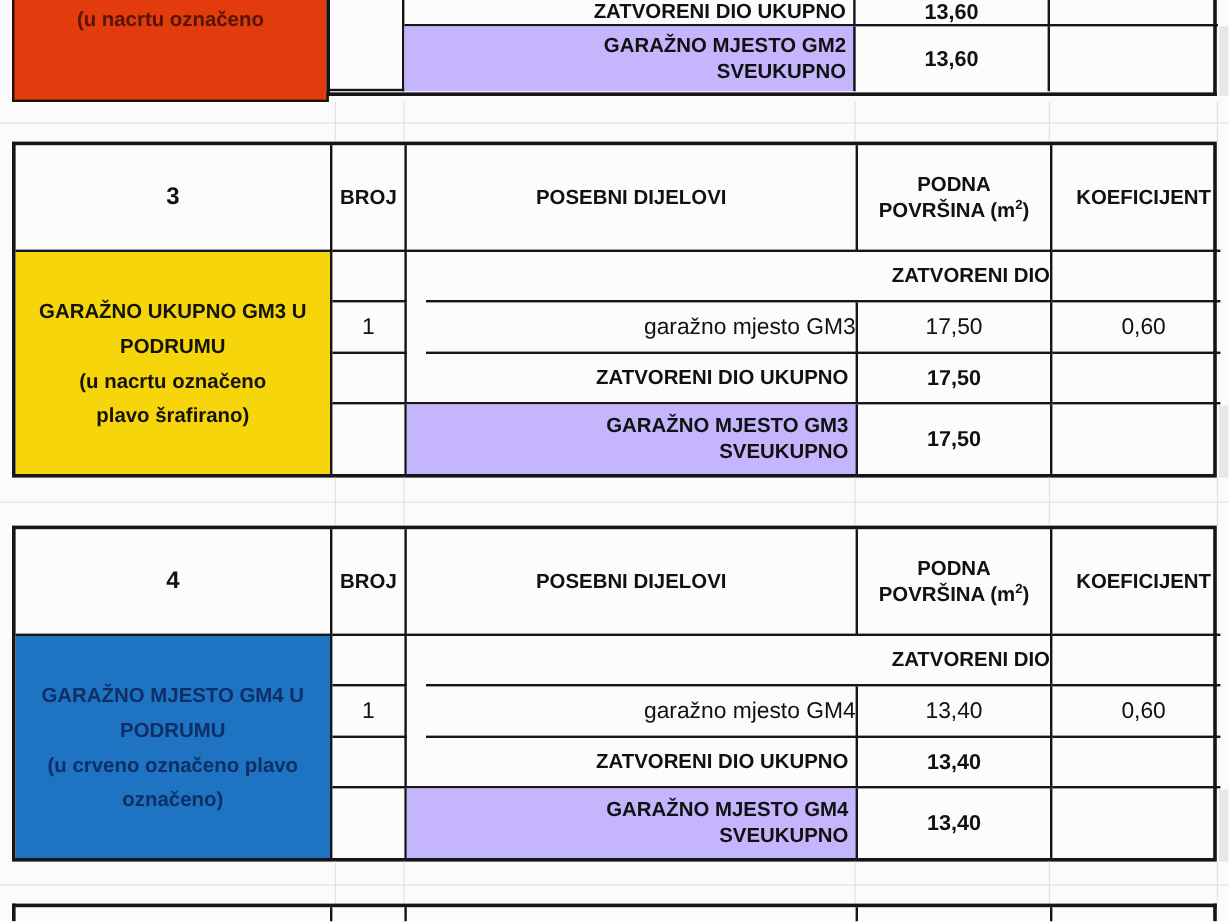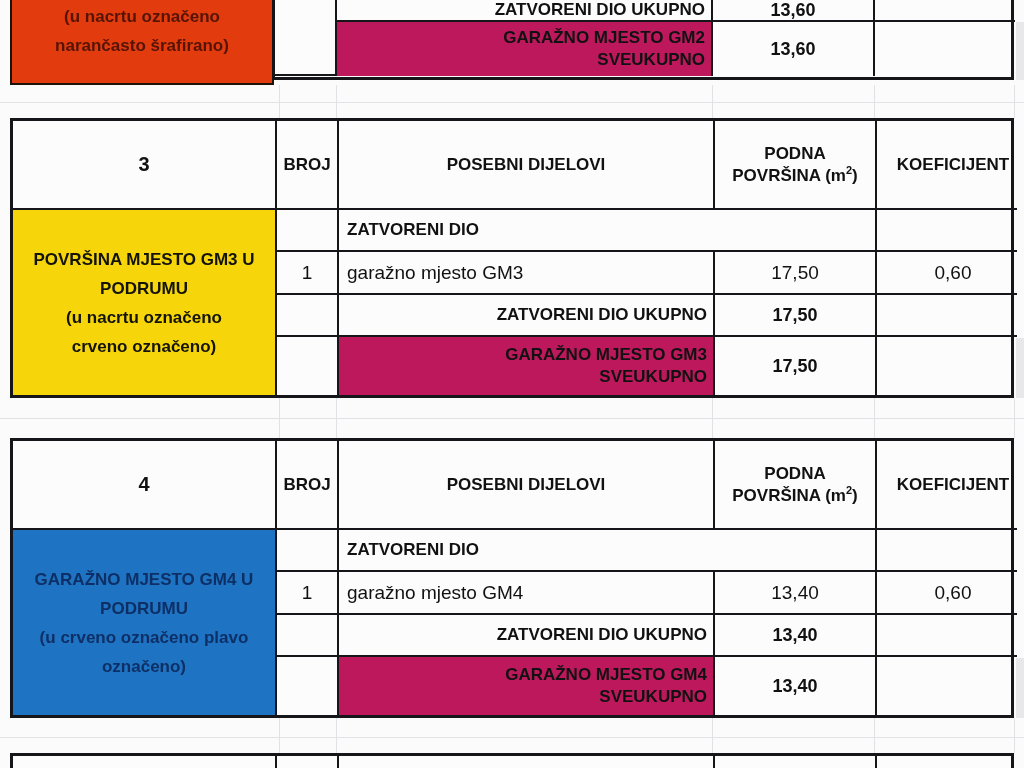--- a/index.html
+++ b/index.html
@@ -46,7 +46,6 @@
 
   <div id="block-orange" class="colorblock">
     <span>(u nacrtu označeno</span>
-    <span>narančasto šrafirano)</span>
   </div>
 
   <div class="tbl" style="left:272px;top:-4px;width:742px;height:84px;grid-template-columns:62px 376px 162px 140px;grid-template-rows:26px 54px;border-top:none;">

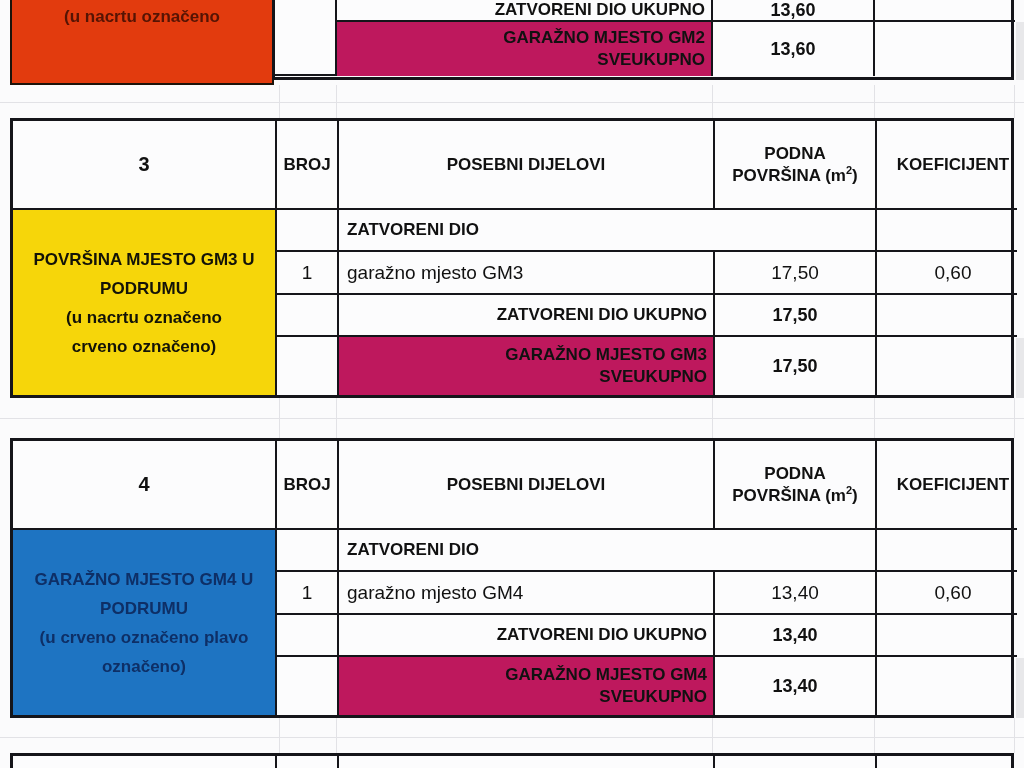--- a/index.html
+++ b/index.html
@@ -15,7 +15,7 @@
   .bold{font-weight:bold;}
   .left{justify-content:flex-start;text-align:left;padding-left:8px;}
   .right{justify-content:flex-end;text-align:right;padding-right:6px;}
-  .shade{background:#be185d;}
+  .shade{background:#c4b5fd;}
   .hdr{font-weight:bold;font-size:17px;line-height:22px;}
   .item{font-size:19px;}
   .val{font-weight:bold;font-size:18px;}

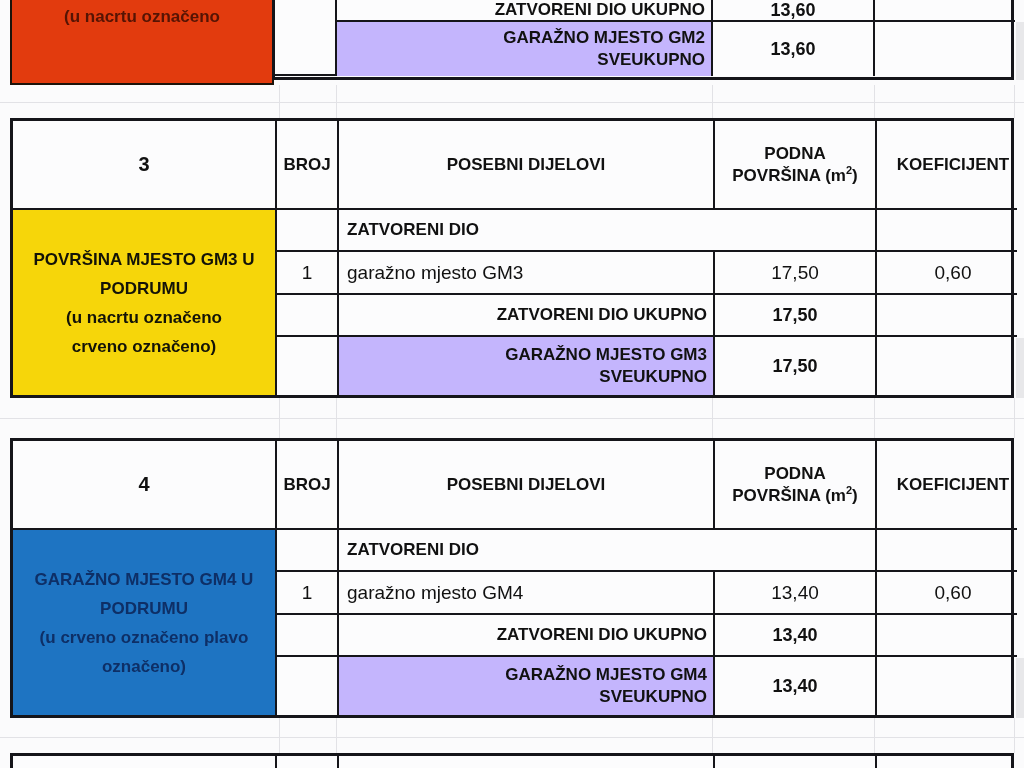--- a/index.html
+++ b/index.html
@@ -13,7 +13,7 @@
   .cell.last-col{border-right:none;padding-left:12px;}
   .cell.last-row{border-bottom:none;}
   .bold{font-weight:bold;}
-  .left{justify-content:flex-start;text-align:left;padding-left:8px;}
+  .left{justify-content:flex-end;text-align:left;padding-left:8px;margin-left:16px;}
   .right{justify-content:flex-end;text-align:right;padding-right:6px;}
   .shade{background:#c4b5fd;}
   .hdr{font-weight:bold;font-size:17px;line-height:22px;}

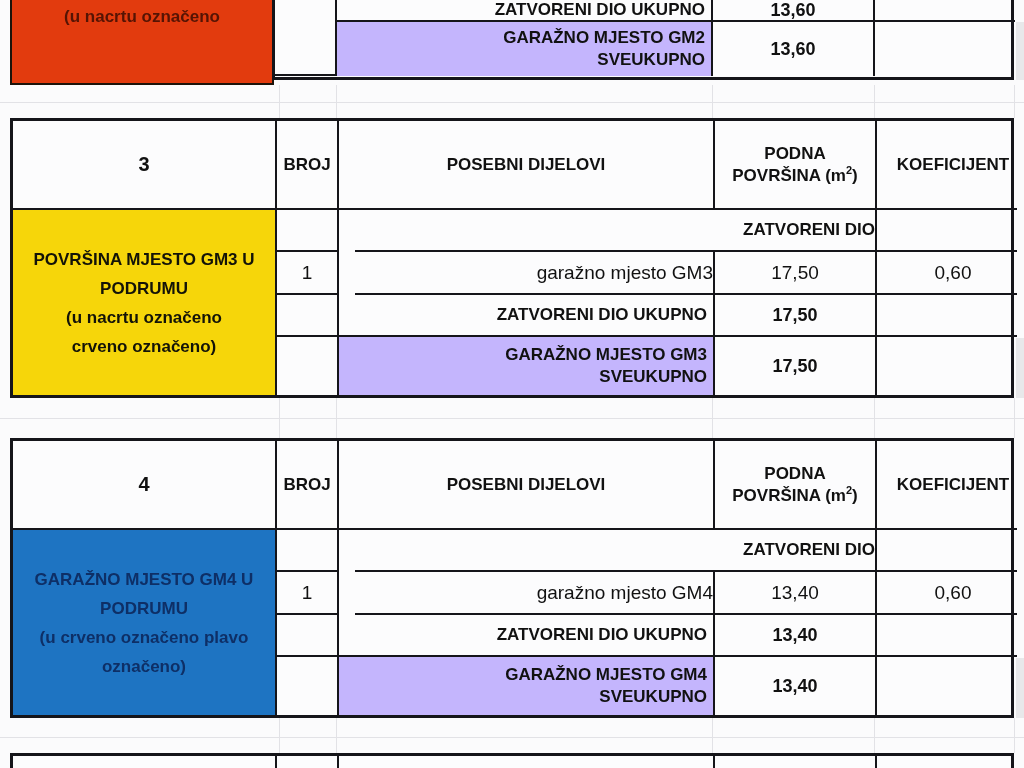--- a/index.html
+++ b/index.html
@@ -95,7 +95,7 @@
 
     <div class="cell last-row" style="grid-column:1;grid-row:2/6;padding:0;">
       <div id="block-yellow" class="colorblock">
-        <span>POVRŠINA MJESTO GM3 U</span>
+        <span>GARAŽNO UKUPNO GM3 U</span>
         <span>PODRUMU</span>
         <span>(u nacrtu označeno</span>
         <span>crveno označeno)</span>

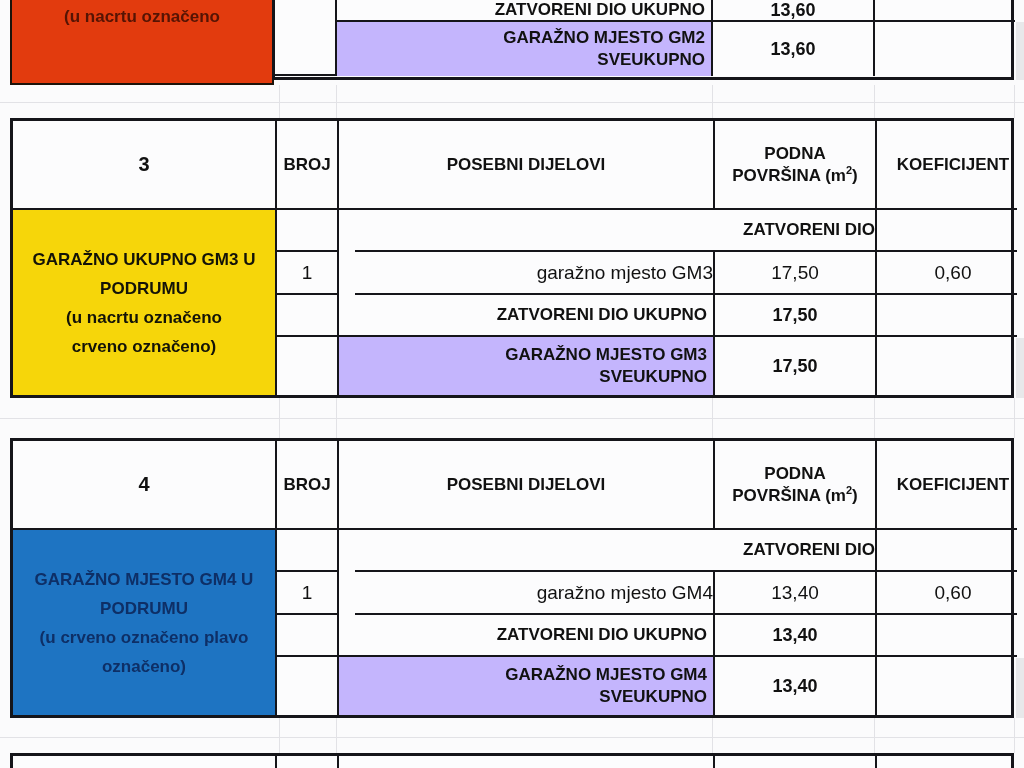--- a/index.html
+++ b/index.html
@@ -98,7 +98,7 @@
         <span>GARAŽNO UKUPNO GM3 U</span>
         <span>PODRUMU</span>
         <span>(u nacrtu označeno</span>
-        <span>crveno označeno)</span>
+        <span>plavo šrafirano)</span>
       </div>
     </div>
 

